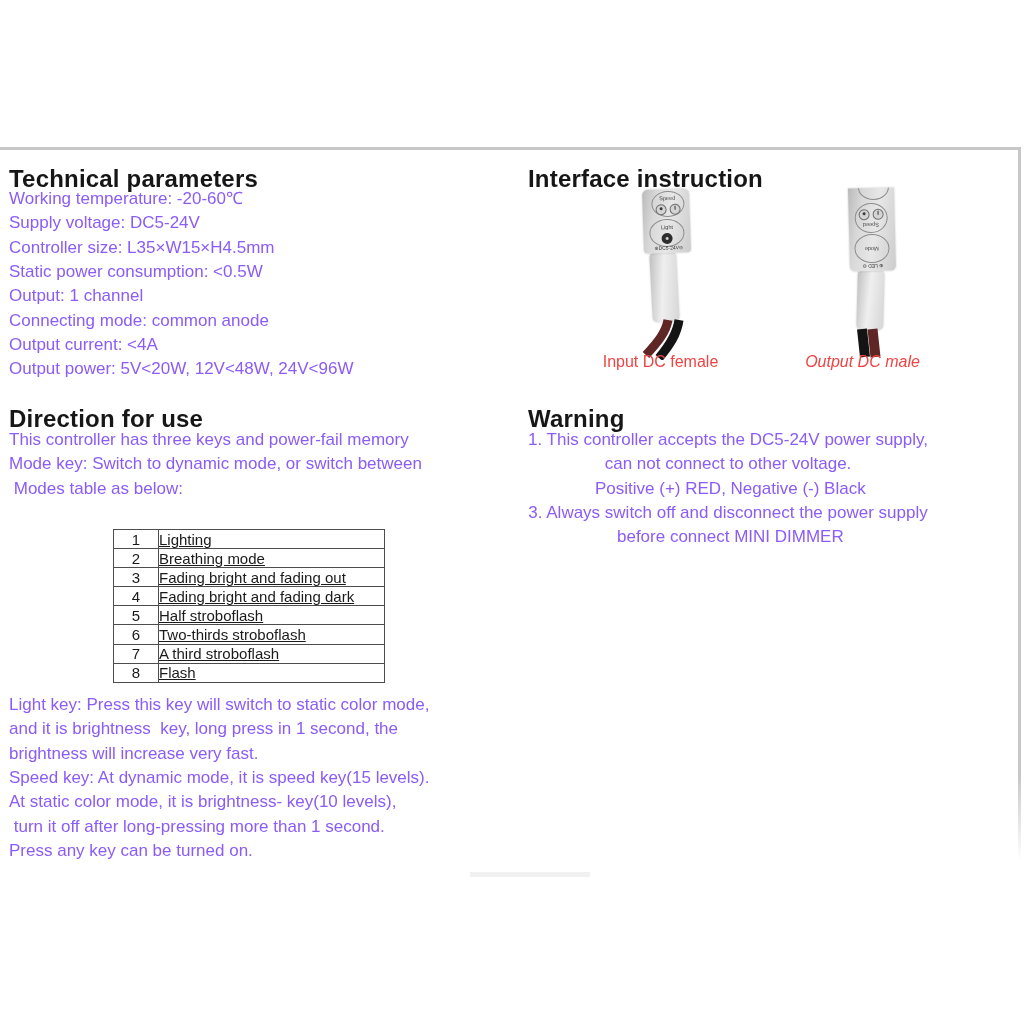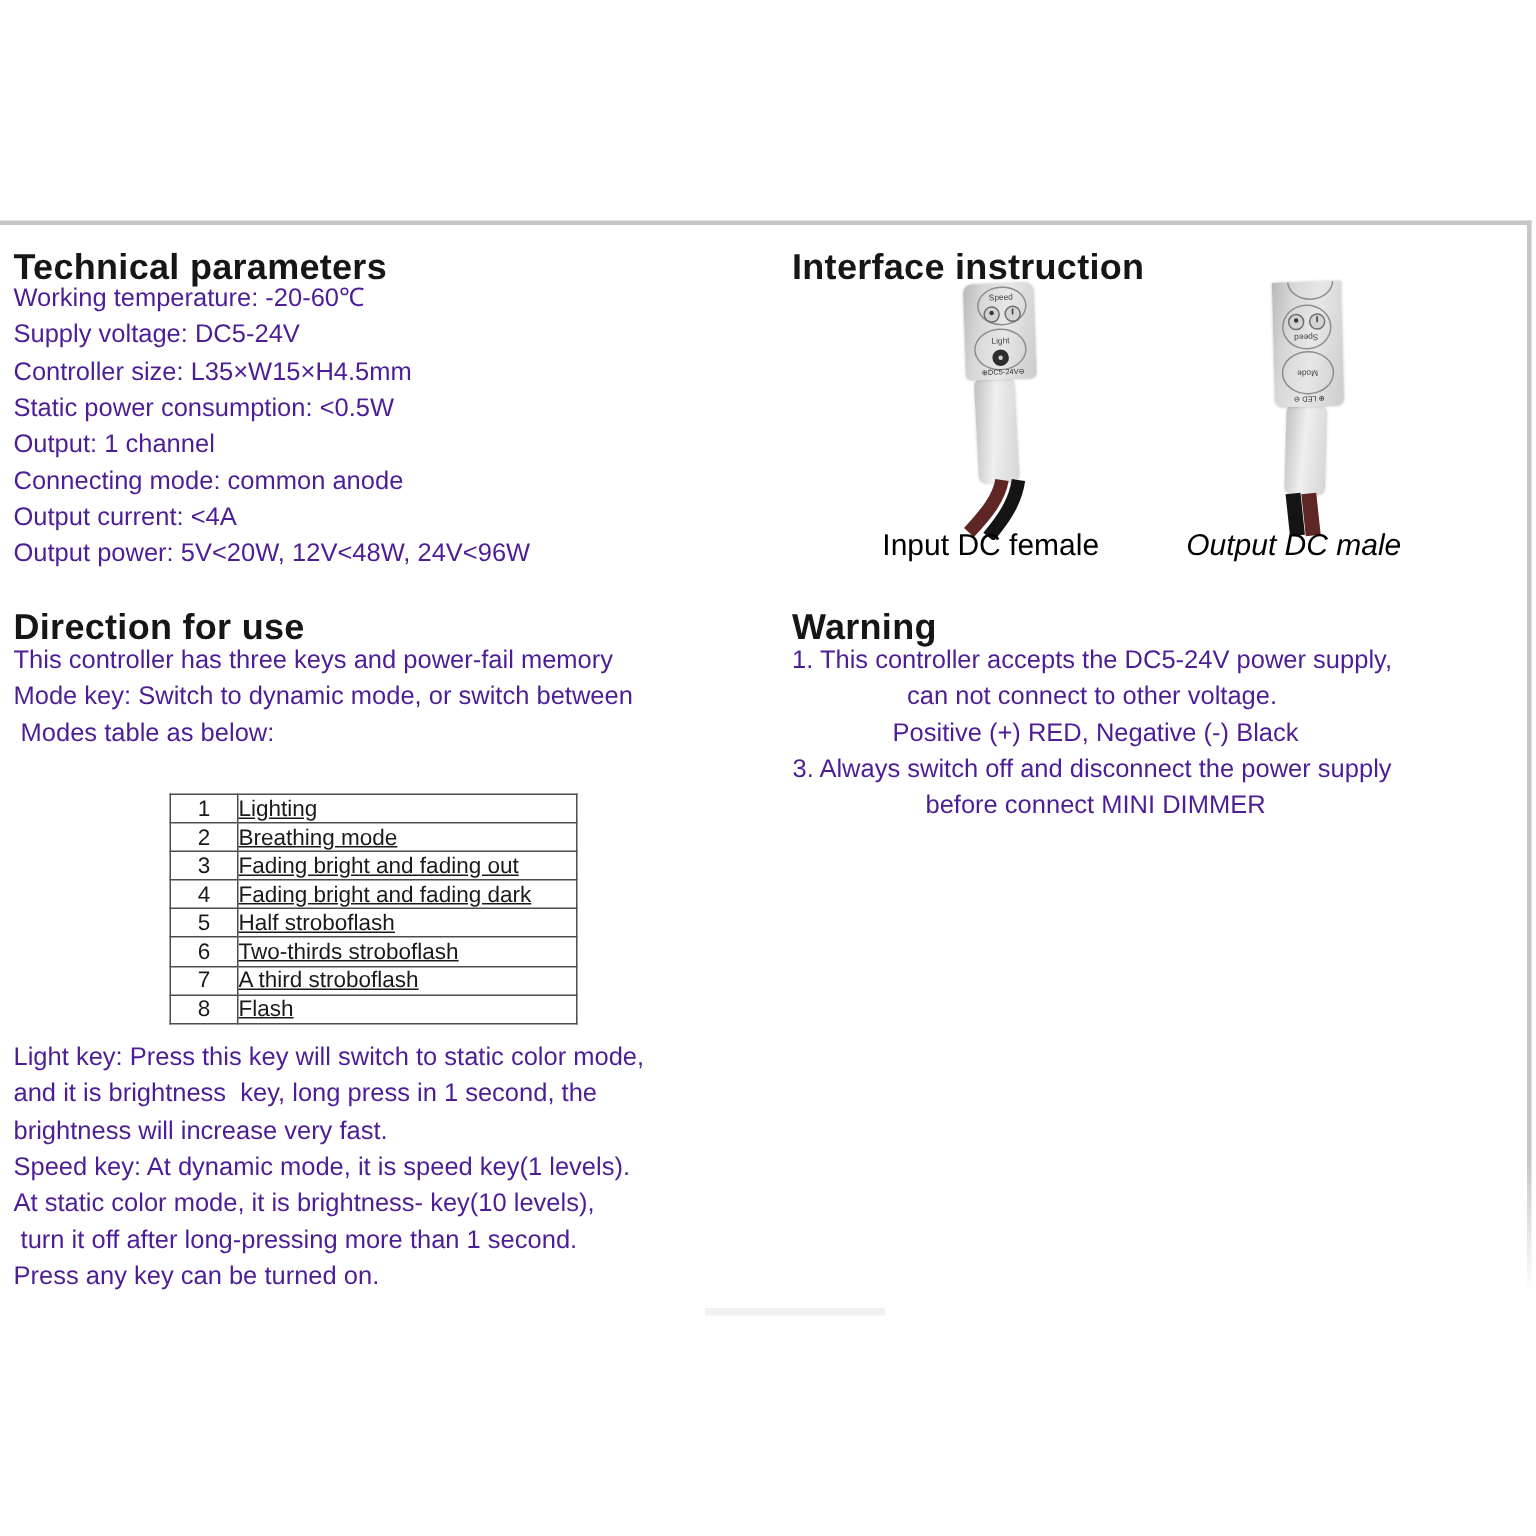--- a/index.html
+++ b/index.html
@@ -13,7 +13,7 @@
   .faint-artifact { position:absolute; left:470px; top:872px; width:120px; height:5px; background:#f1f1f1; }
 
   .heading { position:absolute; font-size:24px; font-weight:bold; letter-spacing:0.2px; color:#161616; }
-  .lines   { position:absolute; font-size:17px; line-height:24.35px; color:#4c1d95; }
+  .lines   { position:absolute; font-size:17px; line-height:24.35px; color:#8b5cf6; }
   .line    { white-space:pre; }
 
   

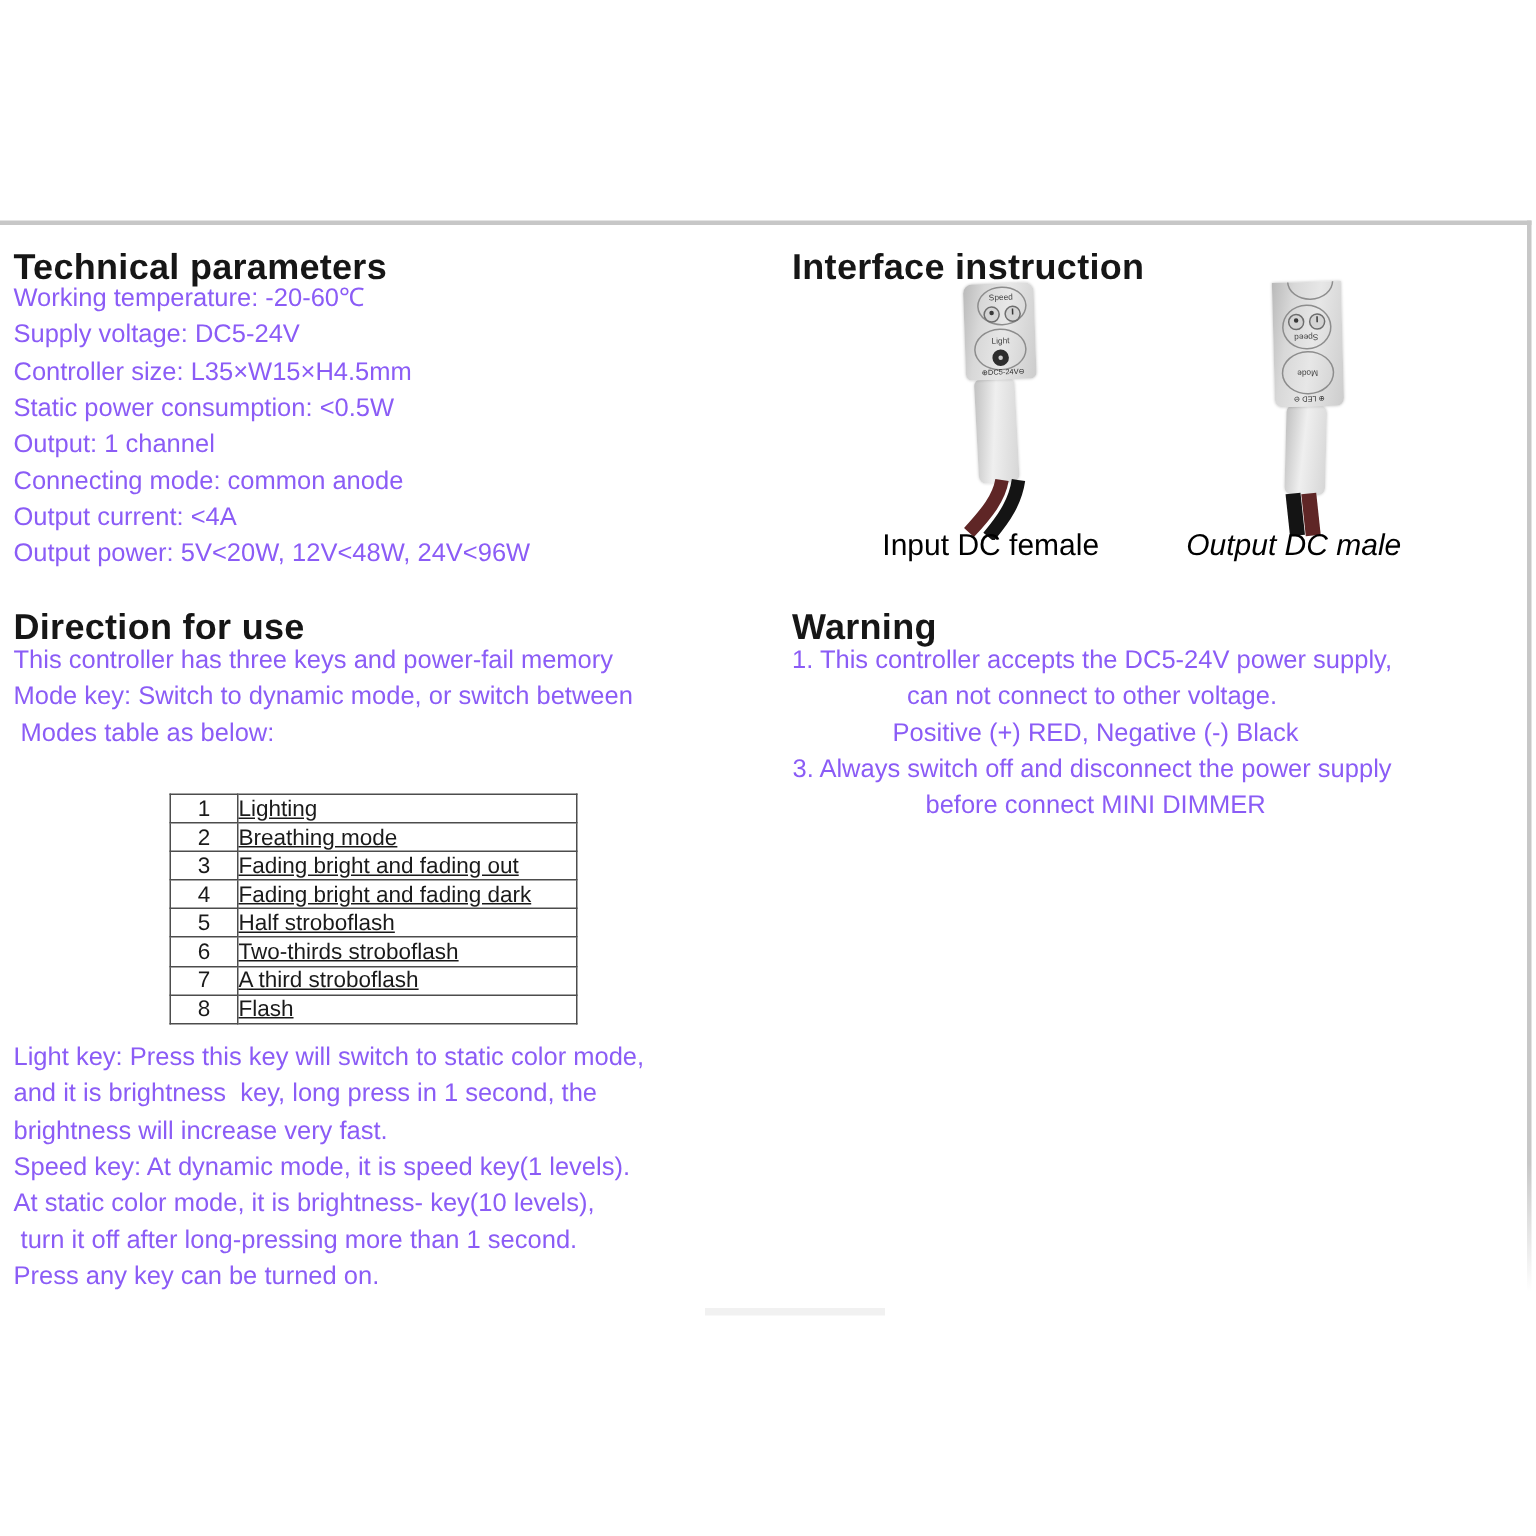--- a/index.html
+++ b/index.html
@@ -63,7 +63,7 @@
   #device-input  .wires { left:18px; top:130px; }
   #device-output .wires { left:42px; top:140px; }
 
-  .caption { position:absolute; top:353px; width:205px; text-align:center; font-size:20px; color:#000000; }
+  .caption { position:absolute; top:353px; width:205px; text-align:center; font-size:16px; color:#ef4444; }
   #caption-input  { left:558px; }
   #caption-output { left:760px;font-style:italic; }
 </style>

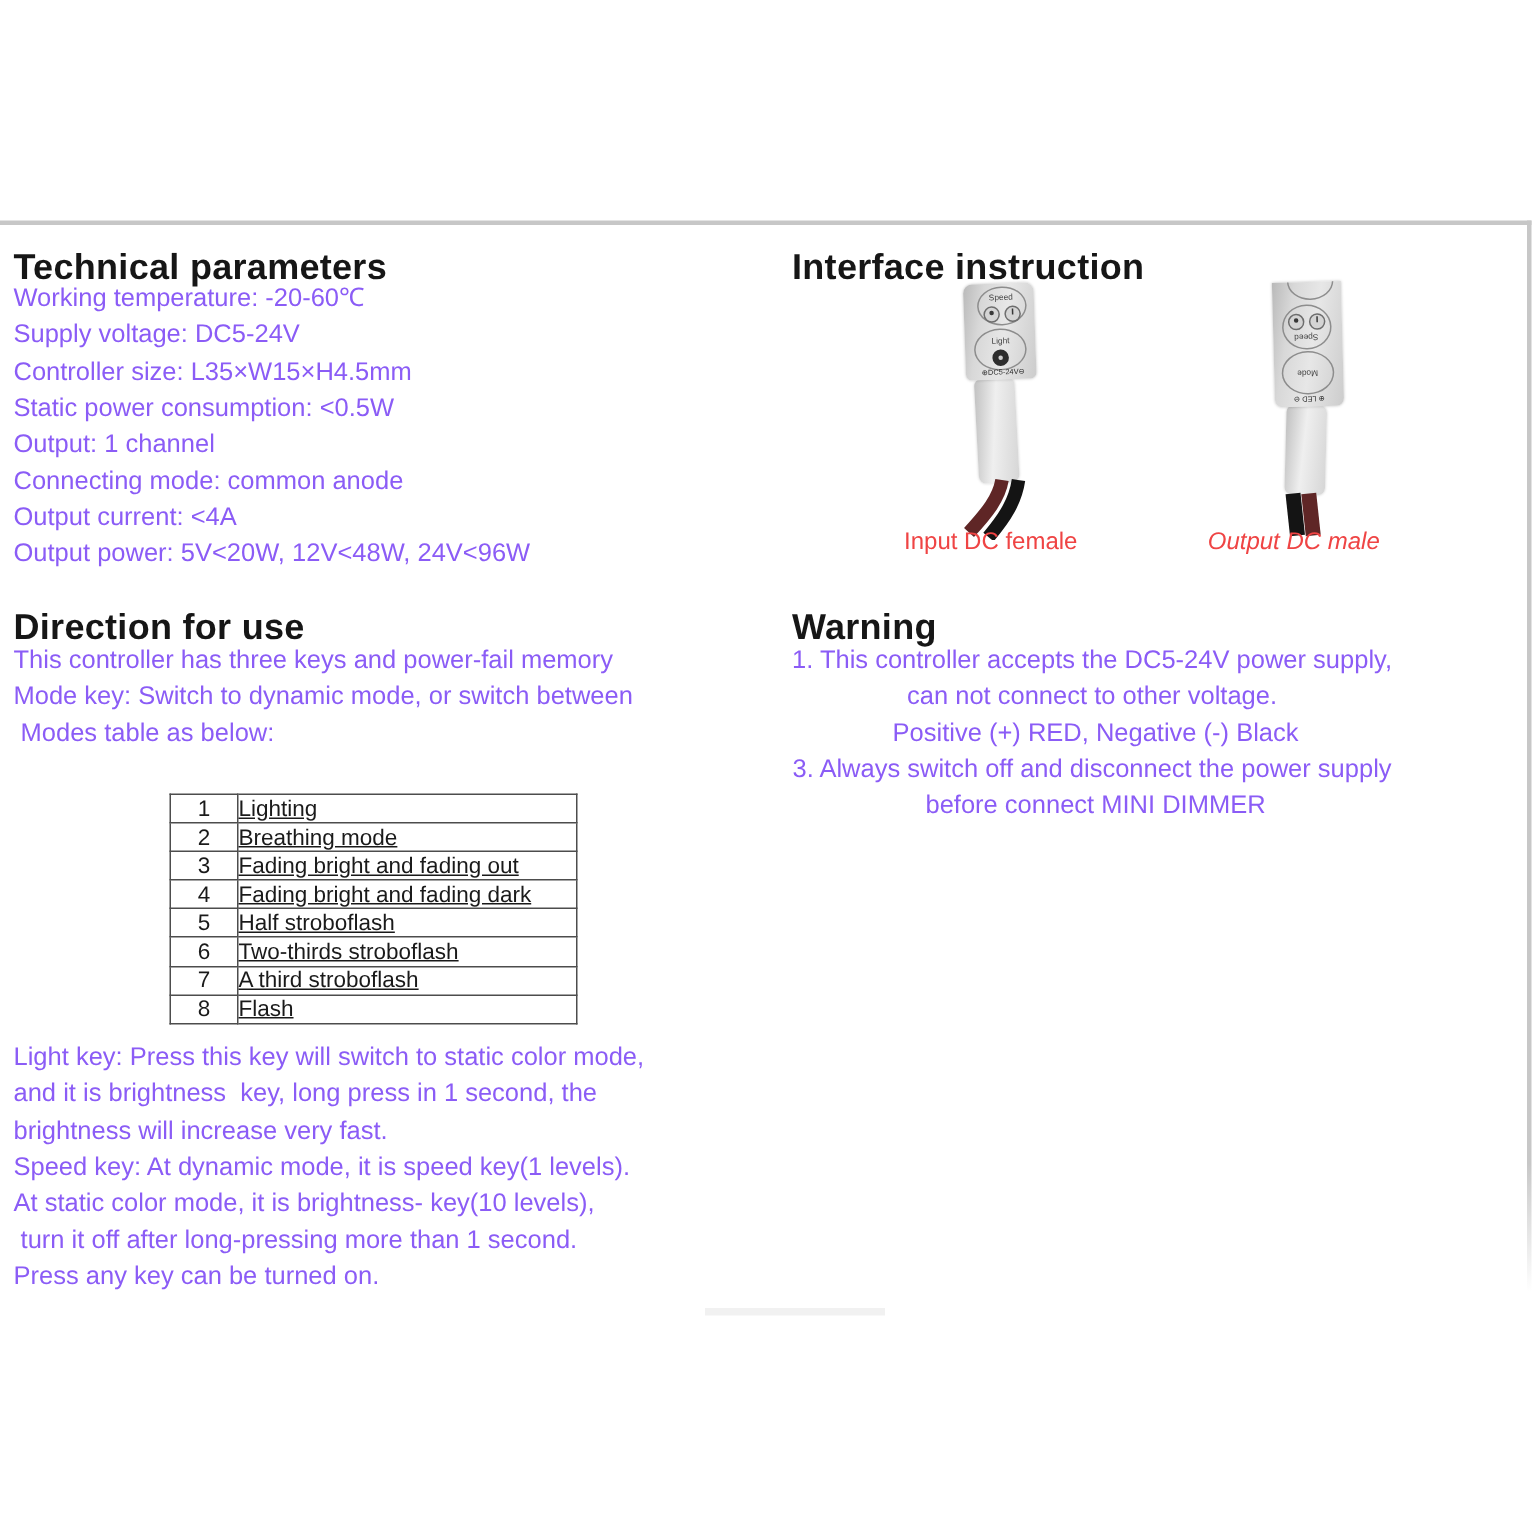--- a/index.html
+++ b/index.html
@@ -136,7 +136,7 @@
     <div class="line">Light key: Press this key will switch to static color mode,</div>
     <div class="line">and it is brightness  key, long press in 1 second, the</div>
     <div class="line">brightness will increase very fast.</div>
-    <div class="line">Speed key: At dynamic mode, it is speed key(1 levels).</div>
+    <div class="line">Speed key: At dynamic mode, it is speed key(15 levels).</div>
     <div class="line">At static color mode, it is brightness- key(10 levels),</div>
     <div class="line"> turn it off after long-pressing more than 1 second.</div>
     <div class="line">Press any key can be turned on.</div>

